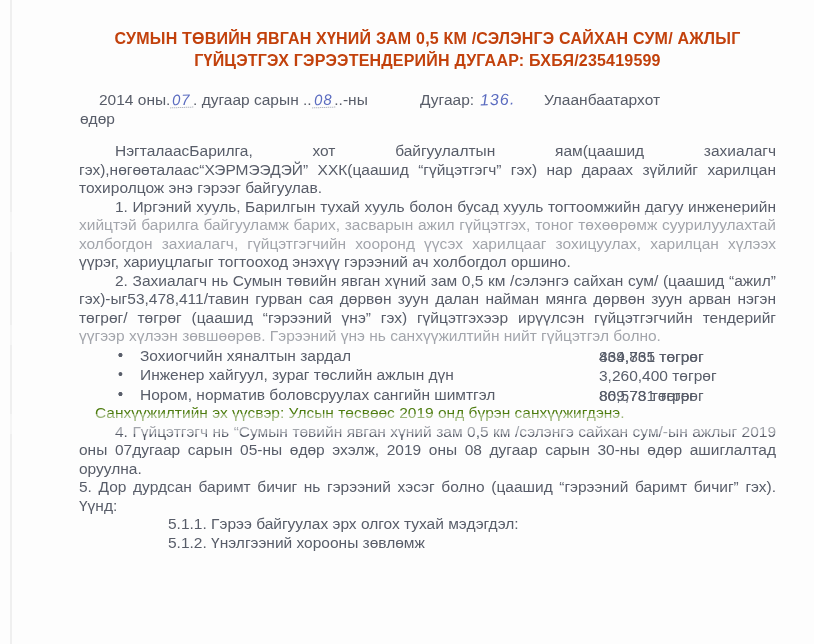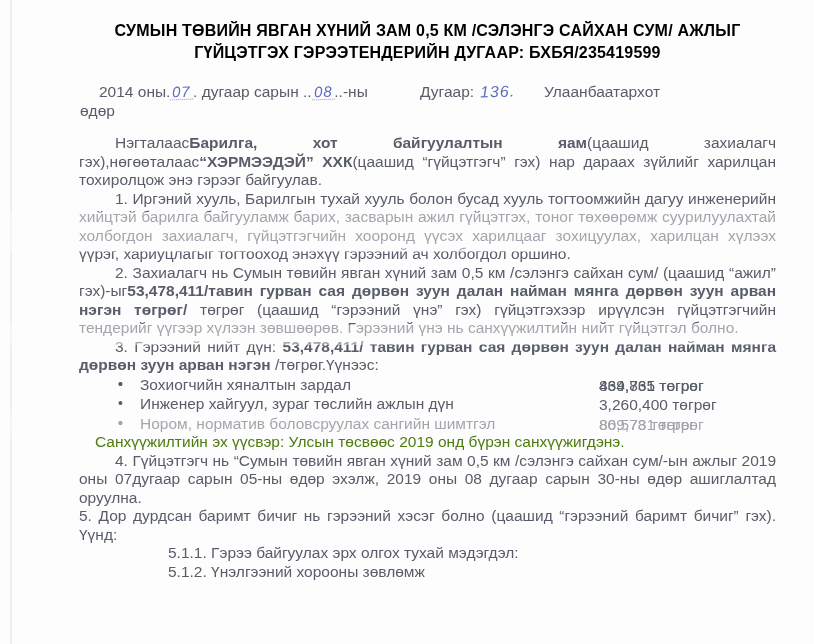--- a/index.html
+++ b/index.html
@@ -11,7 +11,7 @@
   }
   .scan-line { position:absolute; left:10px; top:0; bottom:0; width:2px; background:#efefef; }
   .content { position:absolute; left:79px; top:0; width:697px; }
-  .title { margin-top:20px; text-align:center; font-weight:700; font-size:16px; line-height:22px; color:#000000; letter-spacing:0.2px; }
+  .title { margin-top:28px; text-align:center; font-weight:700; font-size:16px; line-height:22px; color:#c2410c; letter-spacing:0.2px; }
   .dateline { position:relative; margin-top:18px; height:52px; font-size:15.5px; line-height:19px; }
   .date-left { position:absolute; left:1px; top:0; width:300px; text-indent:19px; }
   .doc-num  { position:absolute; left:341px; top:0; white-space:nowrap; }

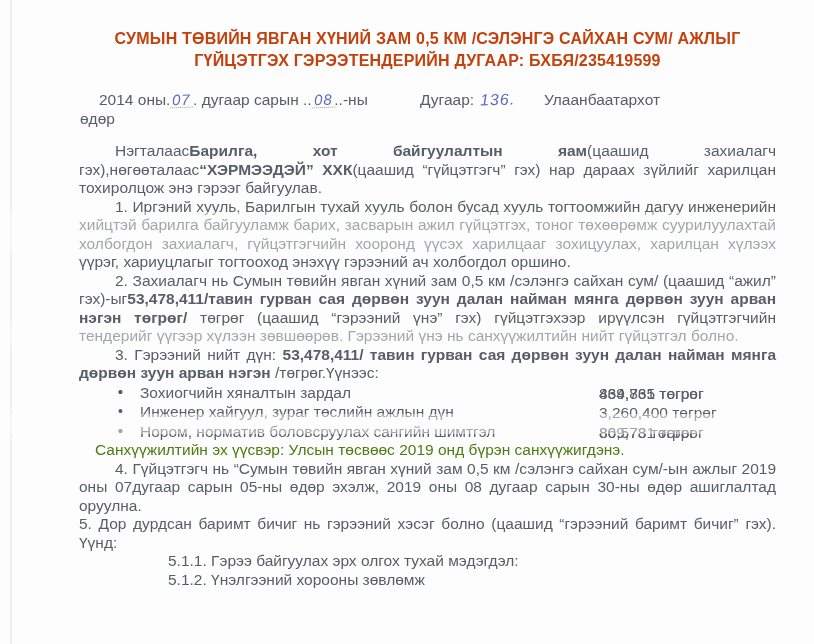--- a/index.html
+++ b/index.html
@@ -24,7 +24,7 @@
   .doc-num .hw { border-bottom:none; font-size:16px; }
   .para { margin:0; text-align:justify; font-size:15.5px; line-height:18.5px; }
   .indent { text-indent:36px; }
-  .para b { font-weight:700;margin-top:44px; }
+  .para b { font-weight:400;margin-top:44px; }
   .costs { margin:0; }
   .cost-row { position:relative; padding-left:61px; font-size:15.5px; line-height:19.5px; }
   .b-dot { position:absolute; left:39px; top:0; font-size:14px; }

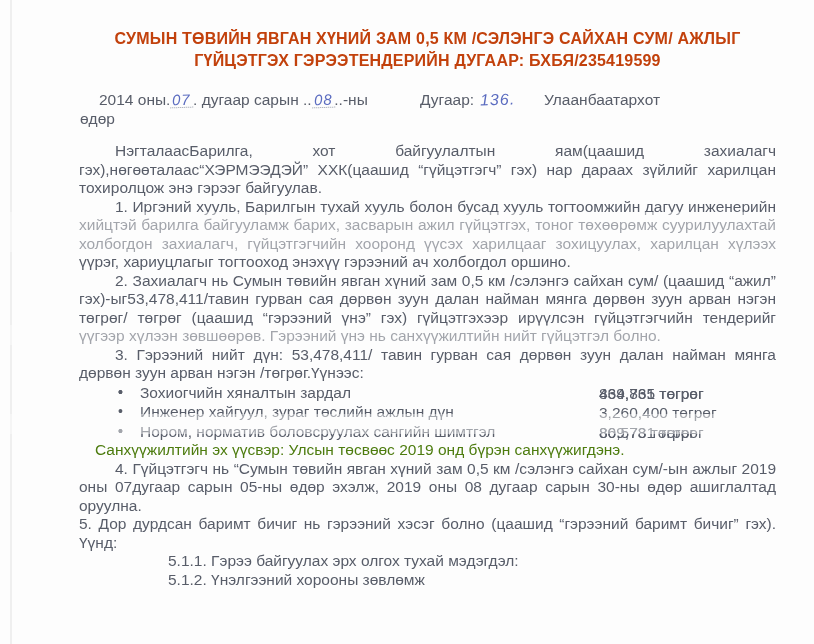--- a/index.html
+++ b/index.html
@@ -62,7 +62,6 @@
 
     <p class="para indent"><span>2. Захиалагч нь Сумын төвийн явган хүний зам 0,5 км /сэлэнгэ сайхан сум/ (цаашид “ажил” гэх)-ыг</span><b>53,478,411/тавин гурван сая дөрвөн зуун далан найман мянга дөрвөн зуун арван нэгэн төгрөг/</b><span> төгрөг (цаашид “гэрээний үнэ” гэх) гүйцэтгэхээр ирүүлсэн гүйцэтгэгчийн тендерийг үүгээр хүлээн зөвшөөрөв. Гэрээний үнэ нь санхүүжилтийн нийт гүйцэтгэл болно.</span></p>
 
-    <p class="para indent"><span>3.  Гэрээний нийт дүн: </span><b>53,478,411/ тавин гурван сая дөрвөн зуун далан найман мянга дөрвөн зуун арван нэгэн</b><span> /төгрөг.Үүнээс:</span></p>
 
     <div class="costs">
       <div class="cost-row">

